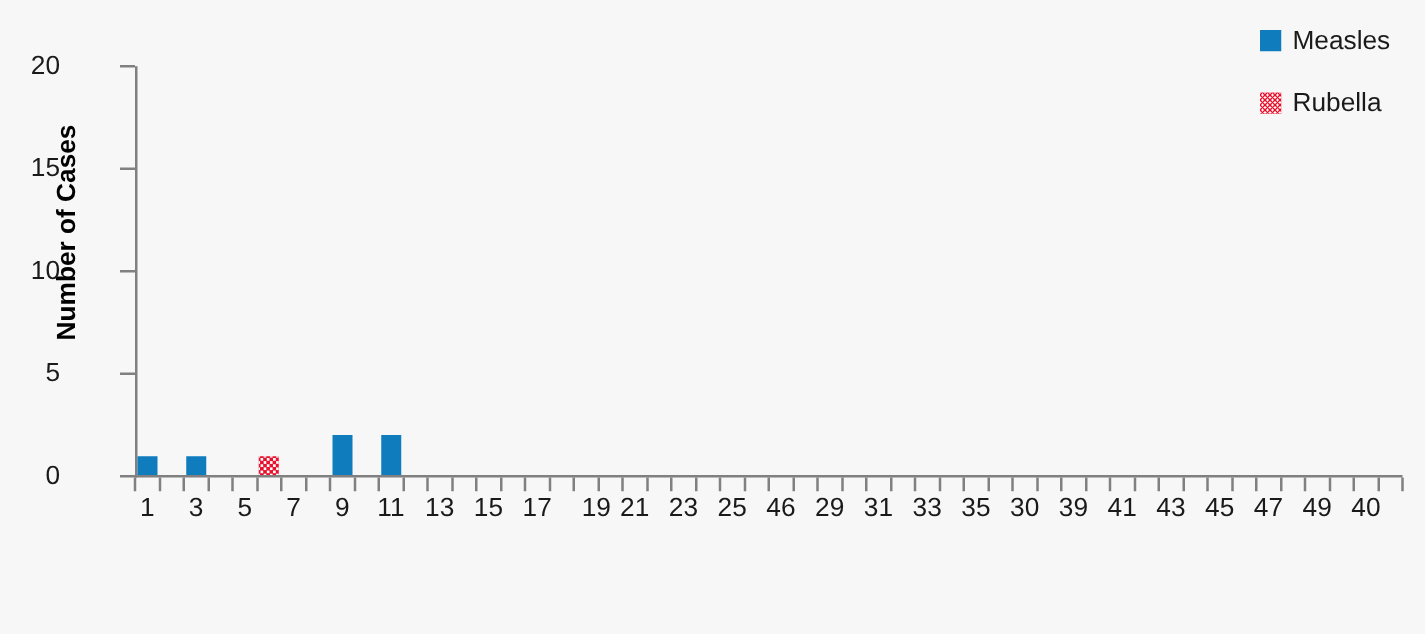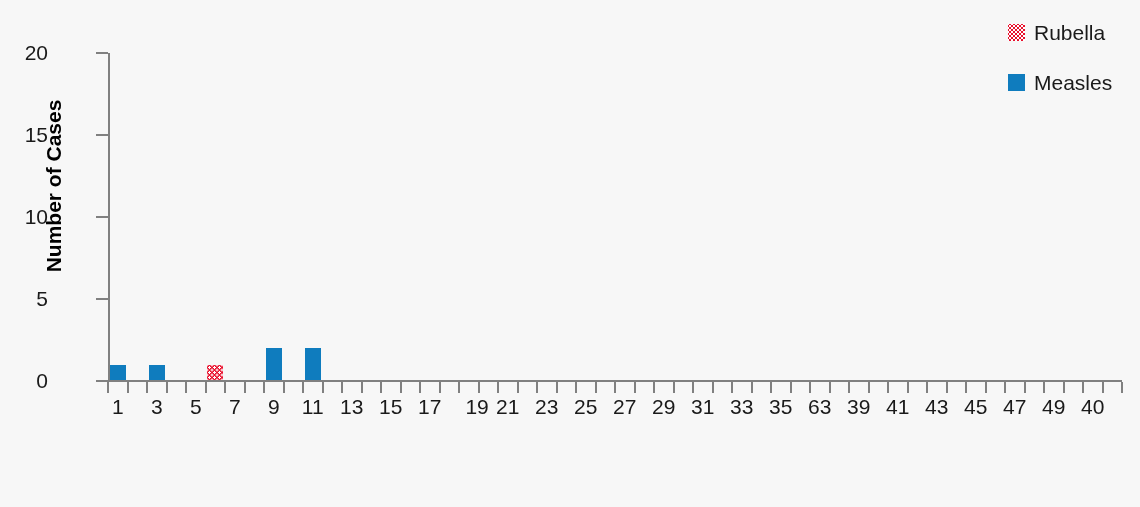--- a/index.html
+++ b/index.html
@@ -280,13 +280,13 @@
 
   <div class="legend" id="legend">
       <div class="legend-row">
+        <span class="legend-swatch measles"></span>
+        <span class="legend-label">Measles</span>
+      </div>
+      <div class="legend-row">
         <span class="legend-swatch rubella"></span>
         <span class="legend-label">Rubella</span>
       </div>
-      <div class="legend-row">
-        <span class="legend-swatch measles"></span>
-        <span class="legend-label">Measles</span>
-      </div>
     </div>
 
 </div>

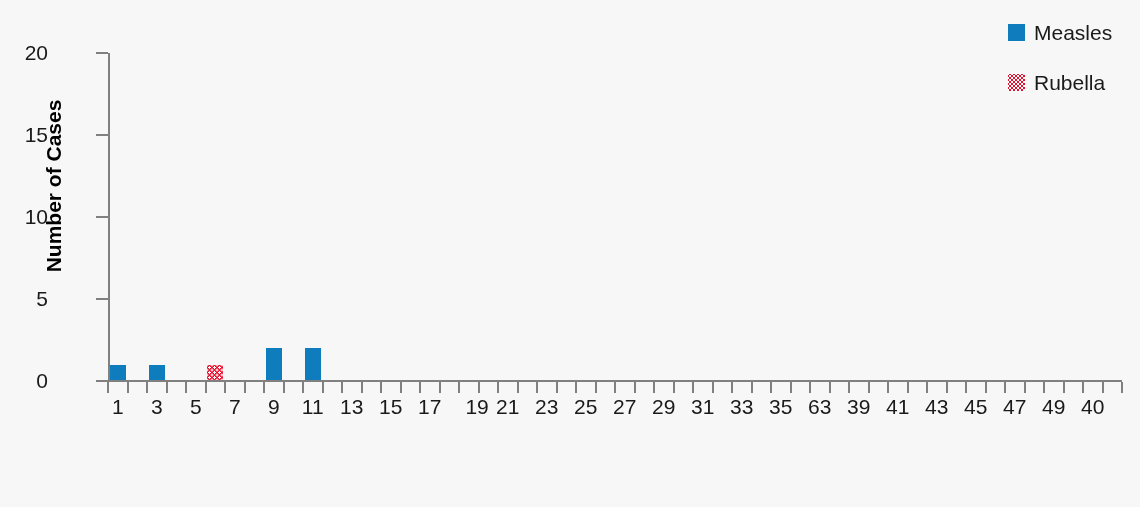--- a/index.html
+++ b/index.html
@@ -236,7 +236,7 @@
       <div class="x-tick-label" style="left: 585.75px;">25</div>
       <div class="x-tick" style="left: 594.5px;"></div>
       <div class="x-tick" style="left: 614px;"></div>
-      <div class="x-tick-label" style="left: 624.75px;">27</div>
+      <div class="x-tick-label" style="left: 624.75px;">46</div>
       <div class="x-tick" style="left: 633.5px;"></div>
       <div class="x-tick" style="left: 653px;"></div>
       <div class="x-tick-label" style="left: 663.75px;">29</div>

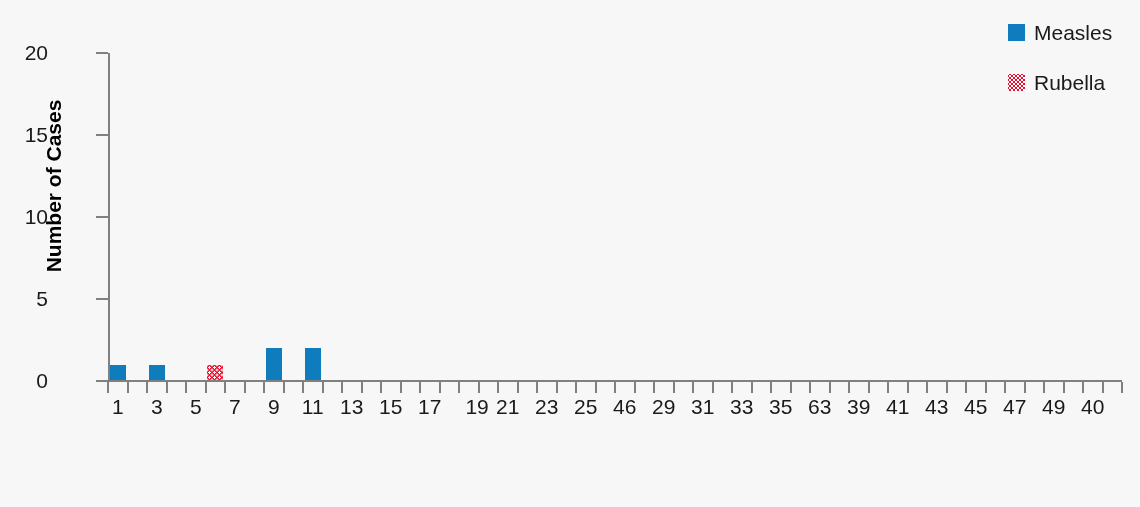--- a/index.html
+++ b/index.html
@@ -251,7 +251,7 @@
       <div class="x-tick-label" style="left: 780.75px;">35</div>
       <div class="x-tick" style="left: 789.5px;"></div>
       <div class="x-tick" style="left: 809px;"></div>
-      <div class="x-tick-label" style="left: 819.75px;">63</div>
+      <div class="x-tick-label" style="left: 819.75px;">30</div>
       <div class="x-tick" style="left: 828.5px;"></div>
       <div class="x-tick" style="left: 848px;"></div>
       <div class="x-tick-label" style="left: 858.75px;">39</div>

